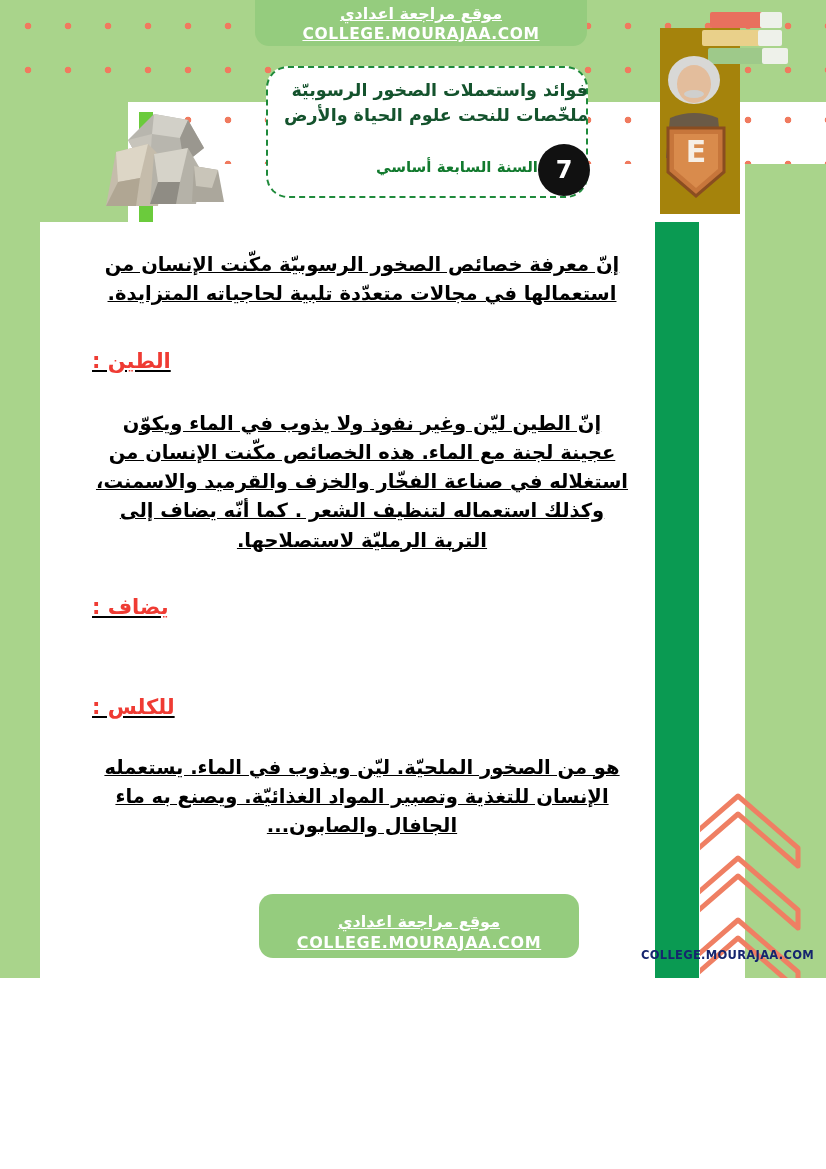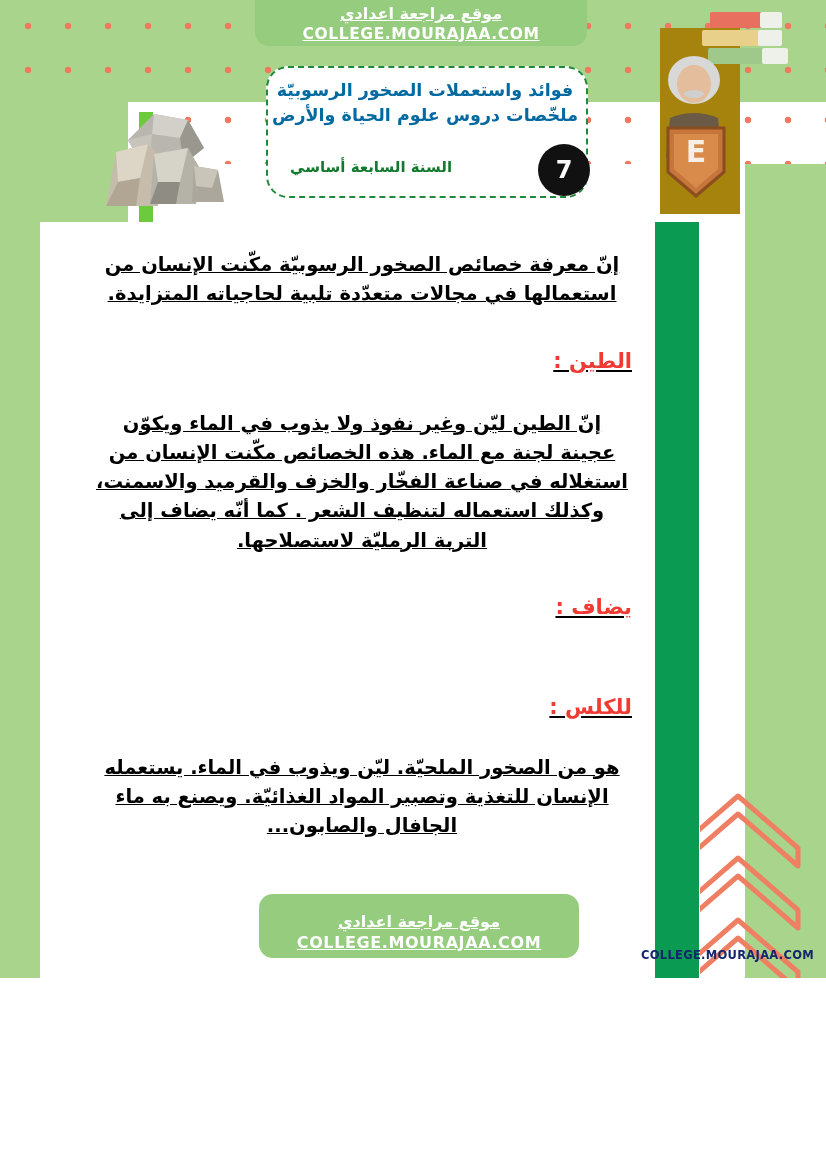--- a/index.html
+++ b/index.html
@@ -52,8 +52,8 @@
     box-sizing:border-box;
   }
   .title-main{
-    position:absolute;left:269px;top:78px;width:312px;
-    direction:rtl;text-align:center;color:#0369a1;
+    position:absolute;left:276px;top:78px;width:312px;
+    direction:rtl;color:#14532d;
     font-weight:bold;font-size:17.5px;line-height:1.45;
     font-family:"DejaVu Sans","Liberation Sans",sans-serif;
   }

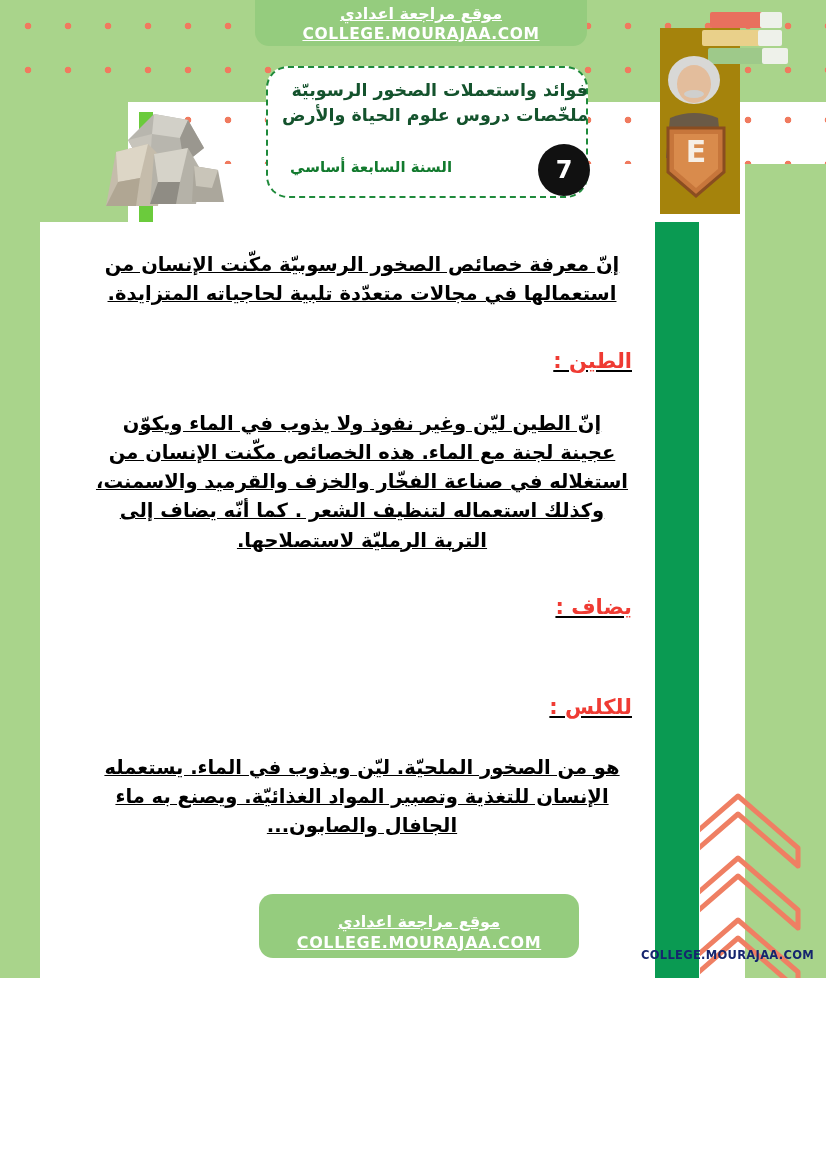--- a/index.html
+++ b/index.html
@@ -148,7 +148,7 @@
   <div class="title-box"></div>
   <div class="title-main">
     <div>فوائد واستعملات الصخور الرسوبيّة</div>
-    <div>ملخّصات دروس علوم الحياة والأرض</div>
+    <div>ملخّصات للنحت علوم الحياة والأرض</div>
   </div>
   <div class="title-sub">السنة السابعة أساسي</div>
   <div class="badge7">7</div>

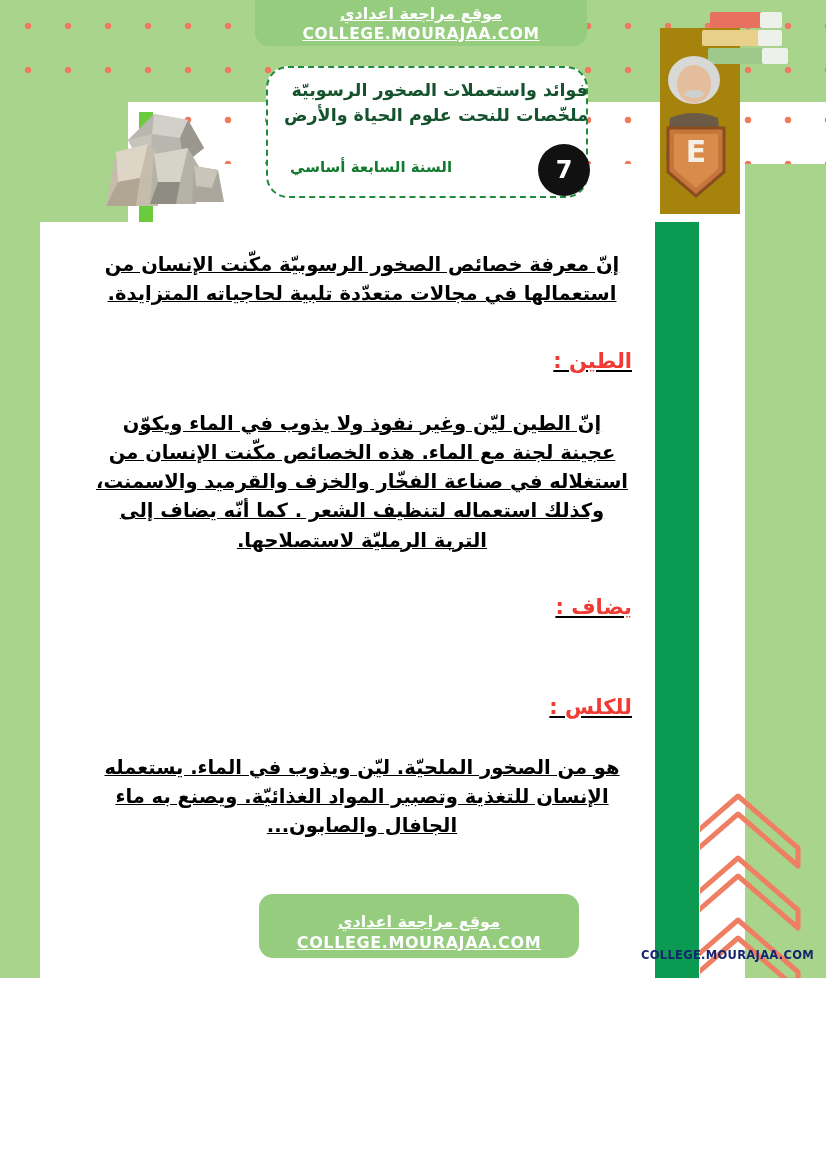--- a/index.html
+++ b/index.html
@@ -59,7 +59,7 @@
   }
   .title-sub{
     position:absolute;left:290px;top:158px;width:248px;
-    direction:rtl;text-align:left;color:#127a2e;
+    direction:rtl;text-align:right;color:#127a2e;
     font-weight:bold;font-size:15px;
   }
   .badge7{

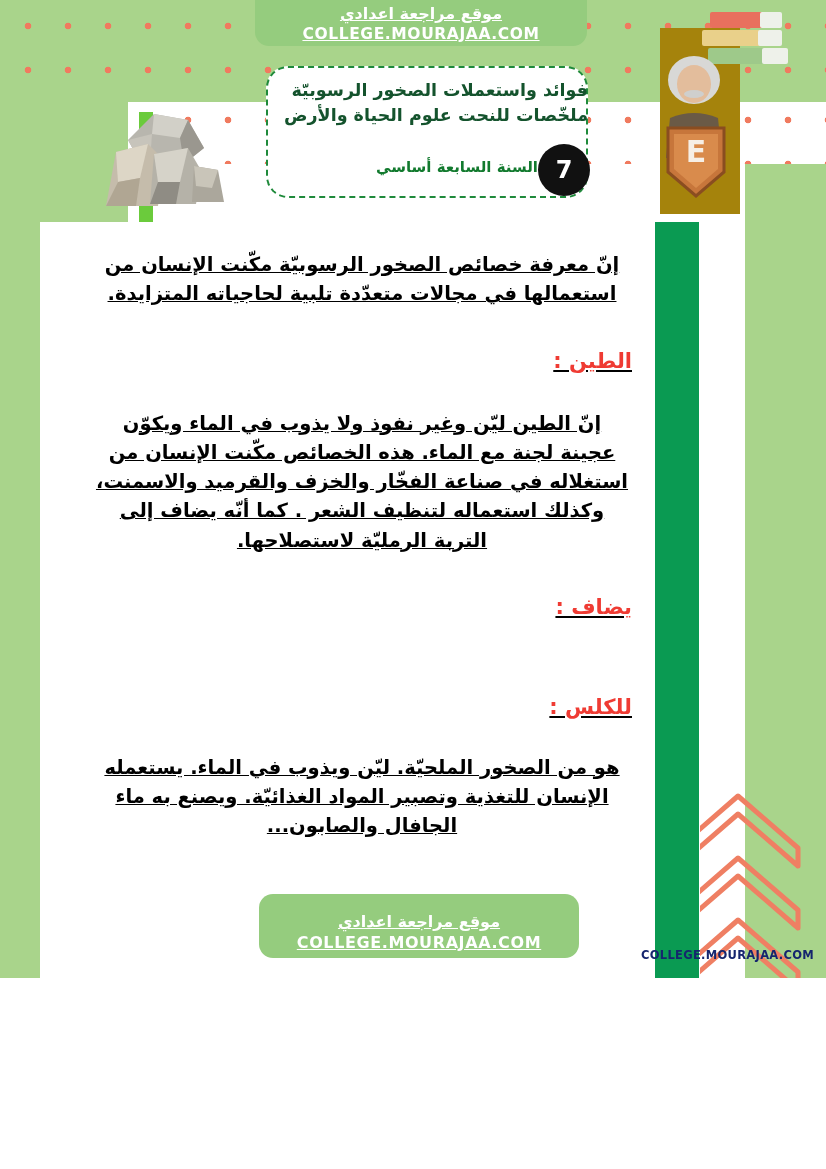--- a/index.html
+++ b/index.html
@@ -97,7 +97,7 @@
   }
   .heading{
     color:#ef3b33;font-weight:bold;font-size:21px;
-    text-align:right;margin:0;
+    text-align:left;margin:0;
   }
   .sp-a{height:40px;}
   .sp-b{height:36px;}

